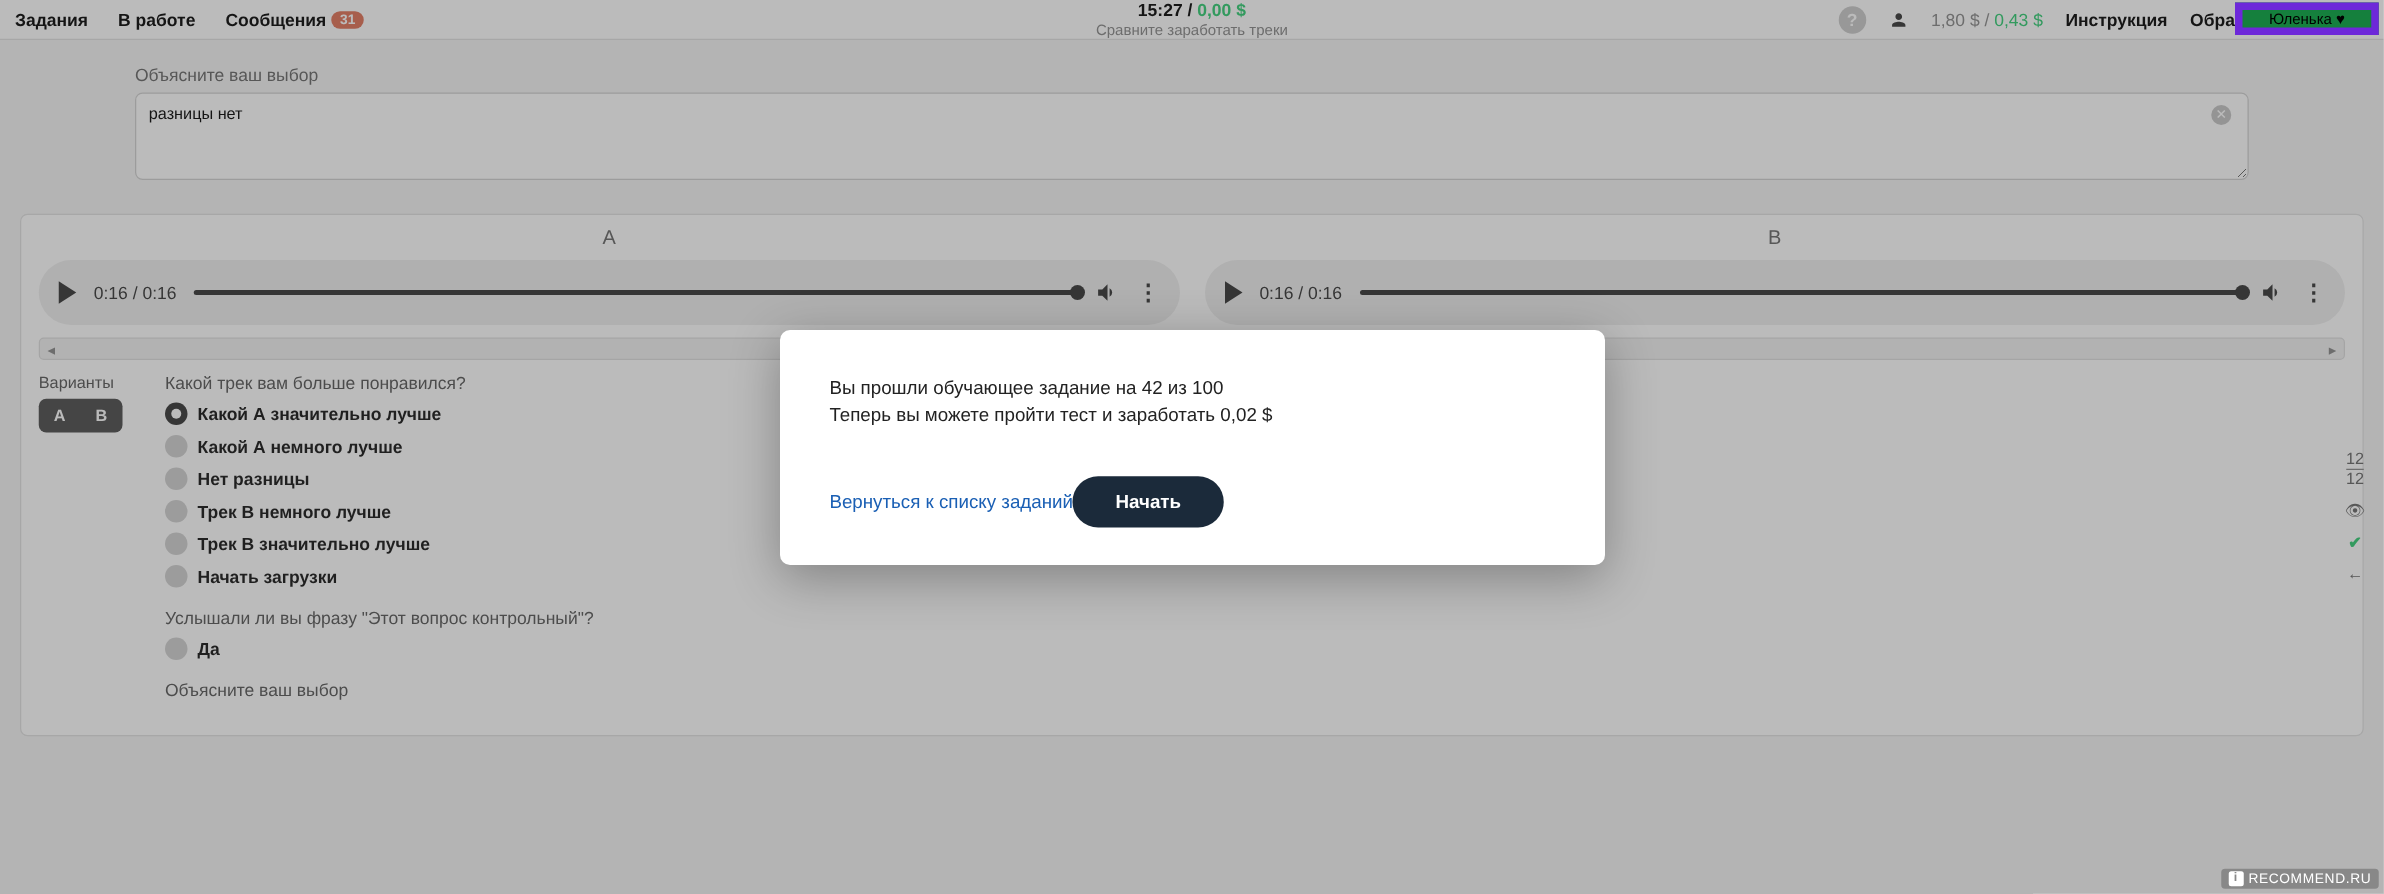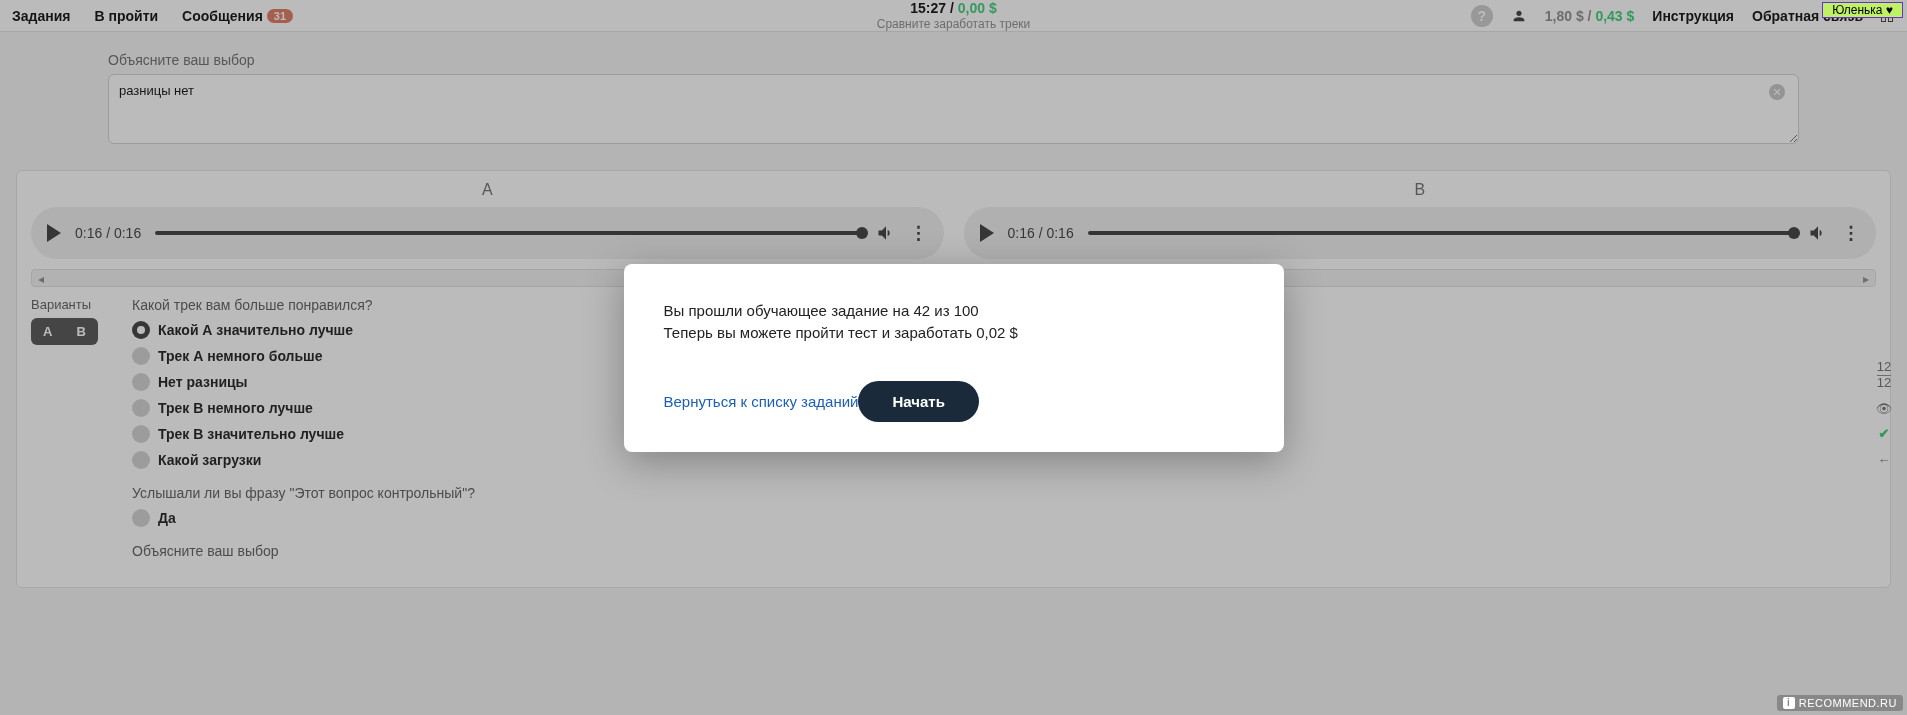--- a/index.html
+++ b/index.html
@@ -91,7 +91,7 @@
 <div class="header">
   <div class="hdr-left">
     <span class="hdr-link">Задания</span>
-    <span class="hdr-link">В пройти</span>
+    <span class="hdr-link">В работе</span>
     <span class="hdr-link msg">
       <span>Сообщения</span>
       <span class="badge">31</span>

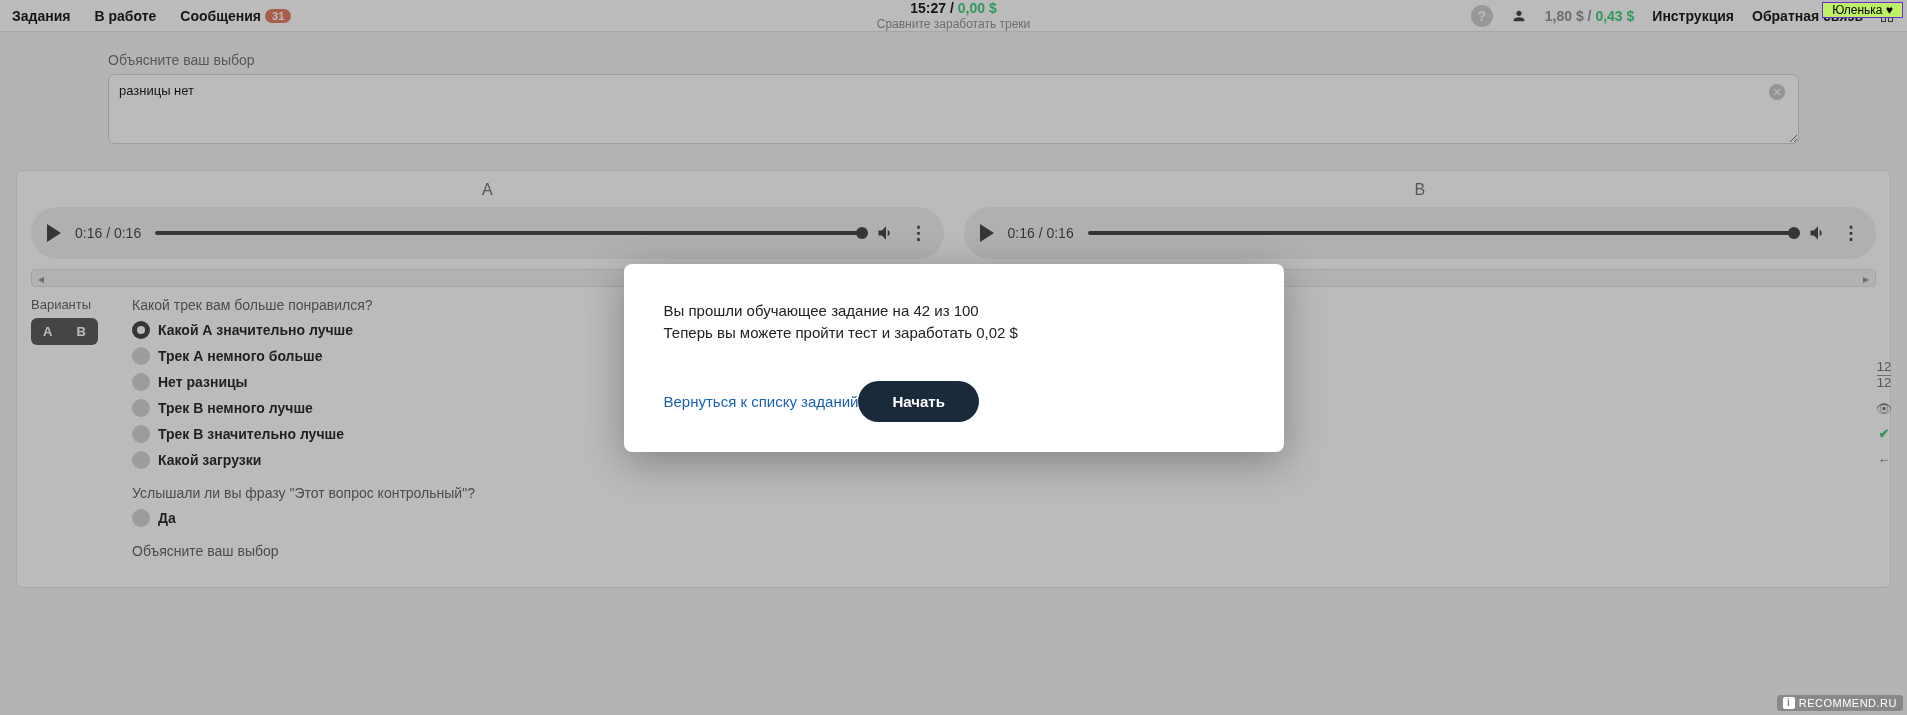--- a/index.html
+++ b/index.html
@@ -18,7 +18,7 @@
   .hdr-right { margin-left:auto; display:flex; align-items:center; gap:18px; }
   .help-circle { width:22px; height:22px; border-radius:50%; background:#c9c9c9; color:#fff; display:flex; align-items:center; justify-content:center; font-size:14px; font-weight:700; cursor:pointer; }
   .user-icon-svg { width:16px; height:16px; fill:#333; }
-  .earn { font-weight:700; color:#888; }
+  .earn { font-weight:400; color:#888; }
   .earn .green { color:#2ecc71; }
   .hdr-action { font-weight:700; color:#000; cursor:pointer; }
   .expand-icon { display:flex; gap:2px; flex-wrap:wrap; width:14px; height:14px; cursor:pointer; }

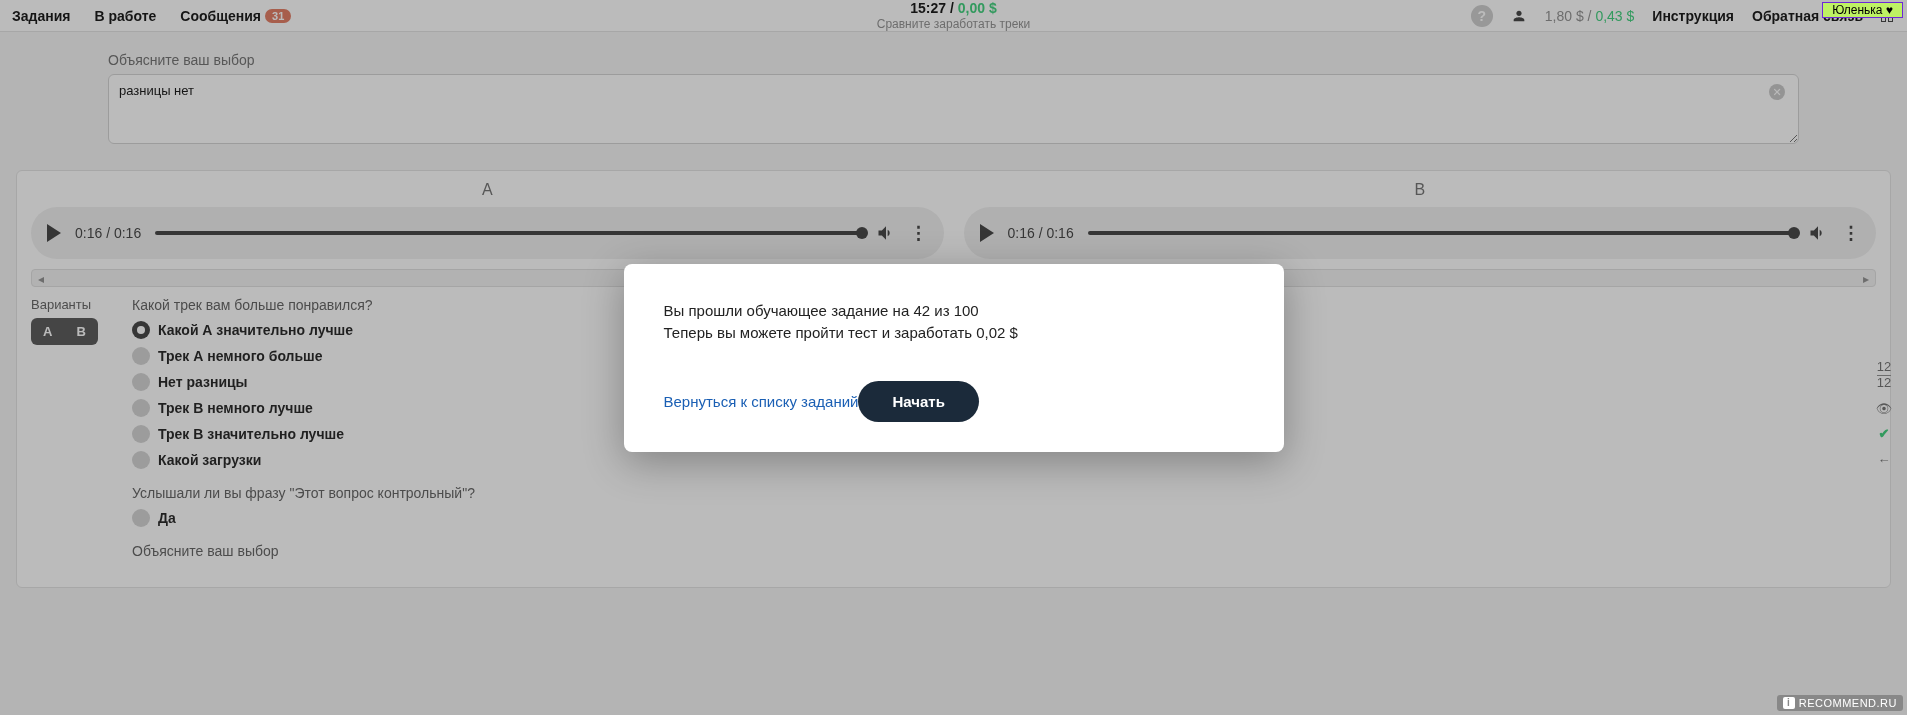--- a/index.html
+++ b/index.html
@@ -23,7 +23,7 @@
   .hdr-action { font-weight:700; color:#000; cursor:pointer; }
   .expand-icon { display:flex; gap:2px; flex-wrap:wrap; width:14px; height:14px; cursor:pointer; }
   .expand-icon span { width:5px; height:5px; border:1.5px solid #333; }
-  .username-badge { position:absolute; top:2px; right:4px; background:#bef264; border:1px solid #6d28d9; padding:0 9px; font-size:12px; z-index:50; }
+  .username-badge { position:absolute; top:2px; right:4px; background:#15803d; border:6px solid #6d28d9; padding:0 21px; font-size:12px; z-index:50; }
 
   
   .page { padding: 20px 8px 0 8px; }

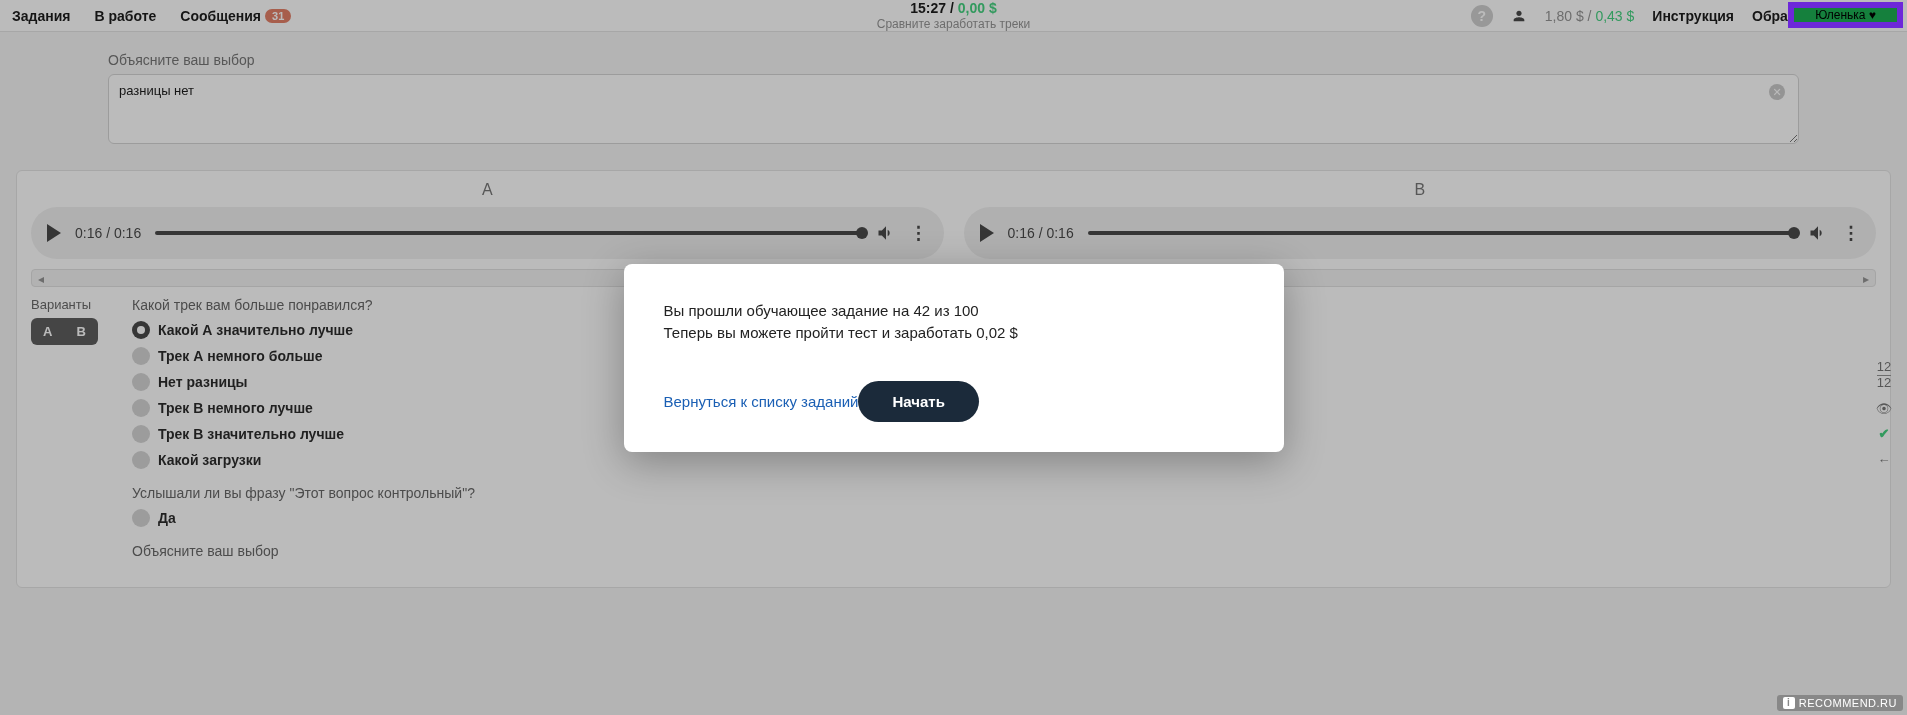--- a/index.html
+++ b/index.html
@@ -183,7 +183,7 @@
           </div>
         <div class="opt">
             <span class="radio"></span>
-            <span class="opt-label">Трек А немного больше</span>
+            <span class="opt-label">Какой А немного лучше</span>
           </div>
         <div class="opt">
             <span class="radio"></span>

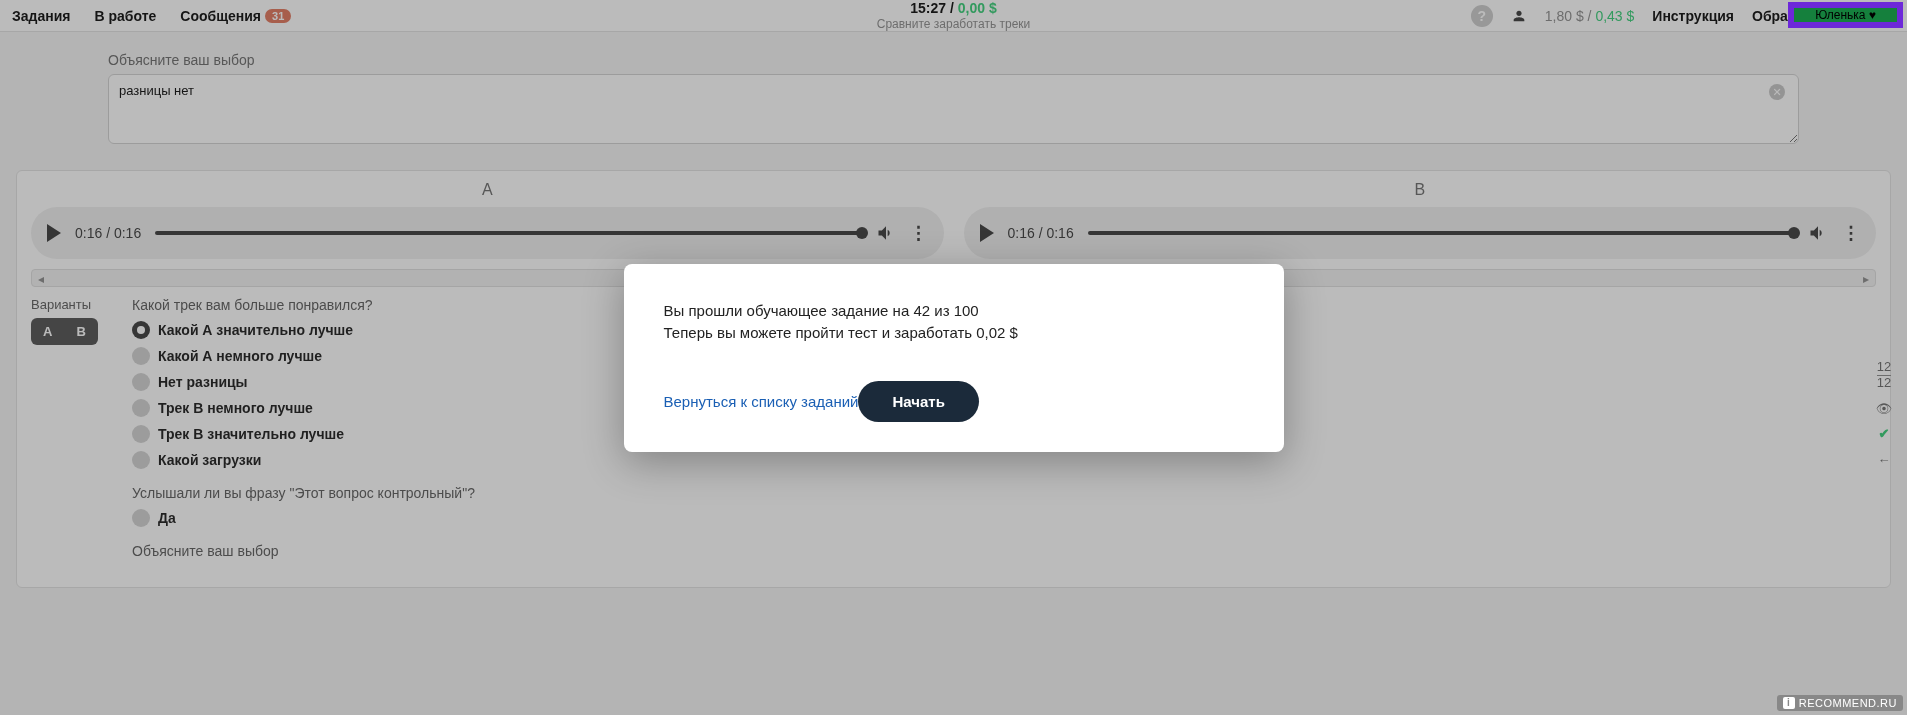--- a/index.html
+++ b/index.html
@@ -199,7 +199,7 @@
           </div>
         <div class="opt">
             <span class="radio"></span>
-            <span class="opt-label">Какой загрузки</span>
+            <span class="opt-label">Начать загрузки</span>
           </div>
 
         <div class="q2">

